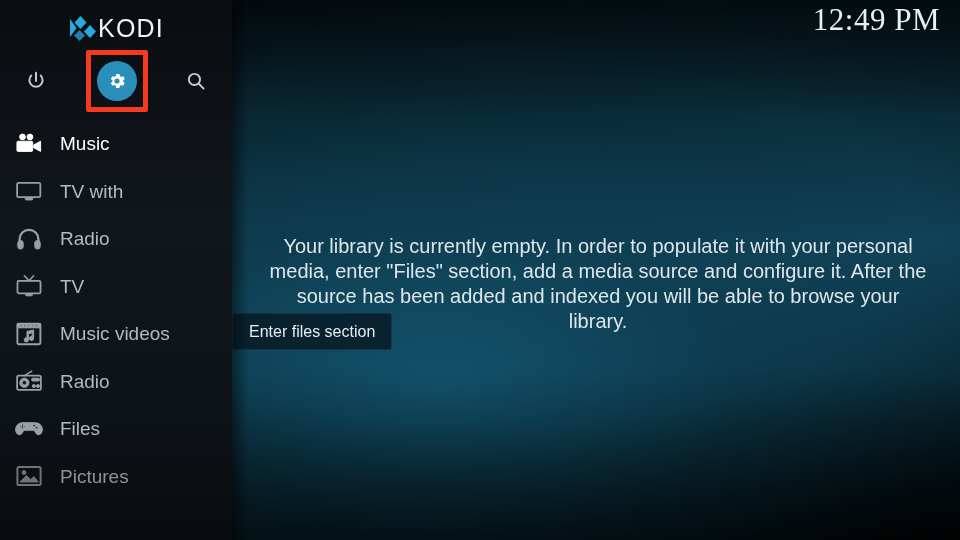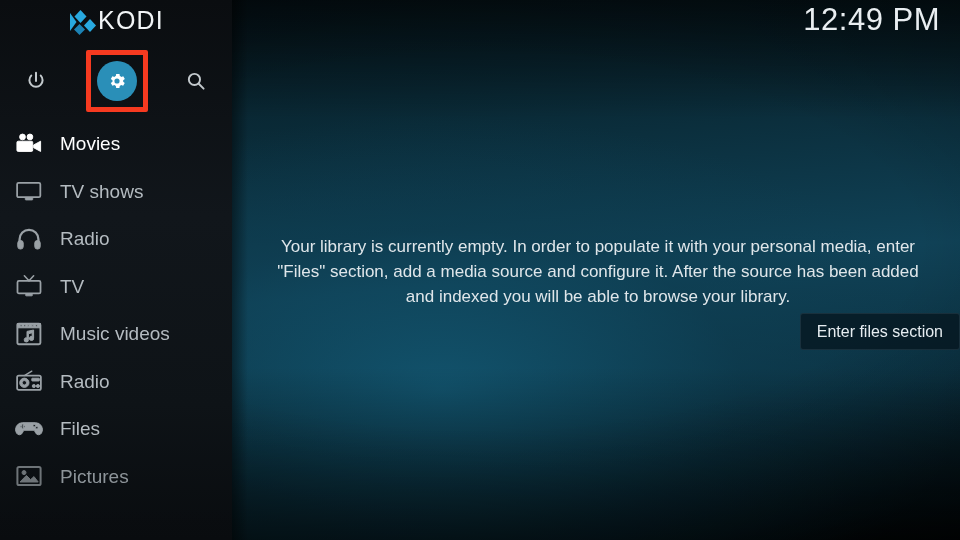--- a/index.html
+++ b/index.html
@@ -43,7 +43,7 @@
   
   .logo-row {
     position:absolute; left:0; top:8px; width:232px; height:40px;
-    display:flex; align-items:flex-start; justify-content:center; gap:0;
+    display:flex; align-items:center; justify-content:center; gap:0;
   }
   .logo-mark { width:30px; height:28px; display:block; }
   .logo-text {

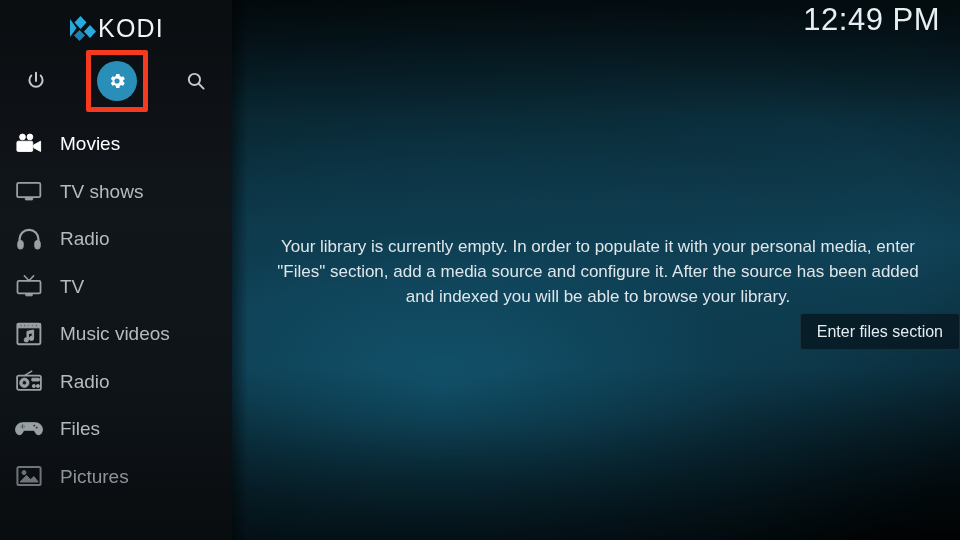--- a/index.html
+++ b/index.html
@@ -107,6 +107,7 @@
     position:absolute; right:20px; top:2px;
     color:#e9eef1; font-size:31px; font-weight:300; letter-spacing:0.5px;
     z-index:4;
+    font-family:Liberation Serif, serif;
   }
 
   

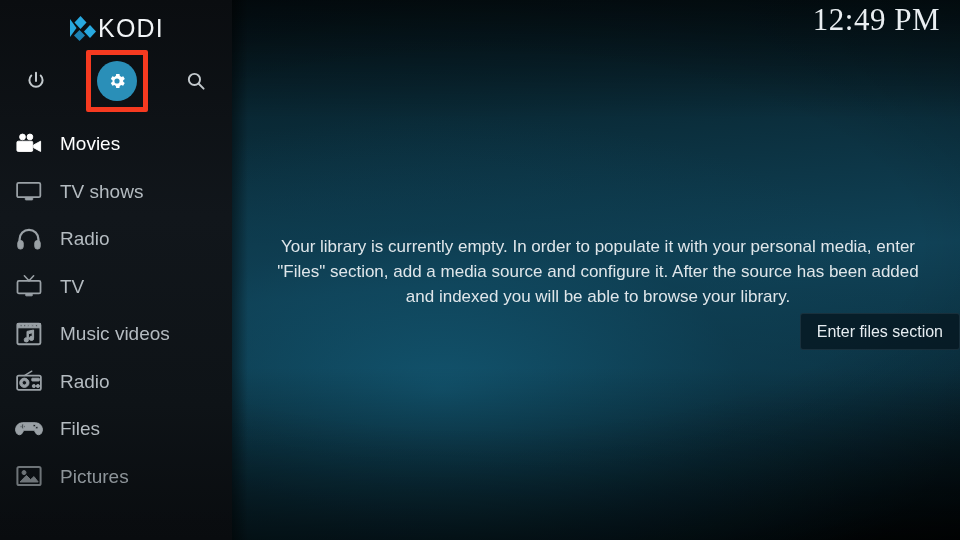--- a/index.html
+++ b/index.html
@@ -202,7 +202,7 @@
             <path d="M19 12 L26.5 8 L26.5 19 L19 15 Z"></path>
           </svg>
         </span>
-        <span class="menu-label">Movies</span>
+        <span class="menu-label">Music</span>
       </div>
 
       <div class="menu-item normal">

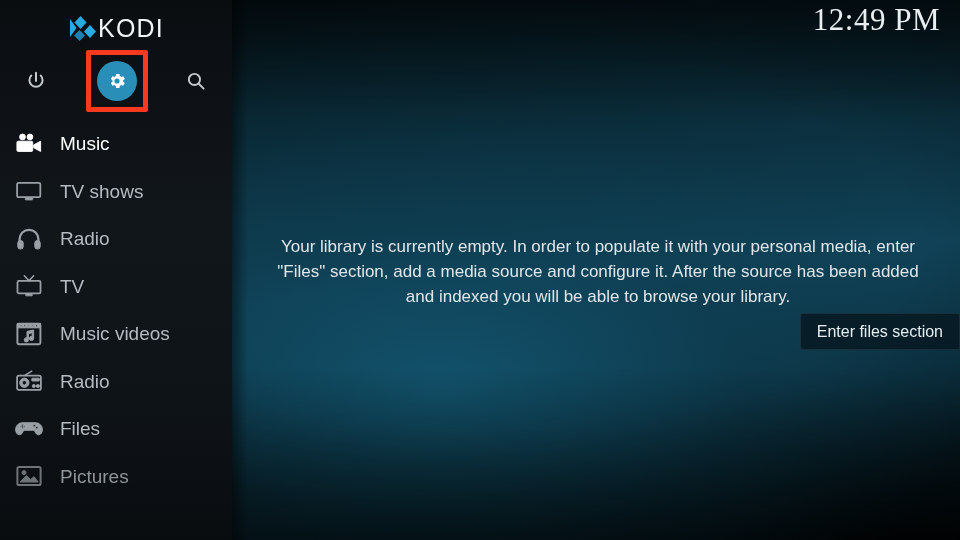--- a/index.html
+++ b/index.html
@@ -212,7 +212,7 @@
             <rect x="10" y="18.4" width="8" height="2.2" rx="0.6"></rect>
           </svg>
         </span>
-        <span class="menu-label">TV shows</span>
+        <span class="menu-label">TV with</span>
       </div>
 
       <div class="menu-item normal">

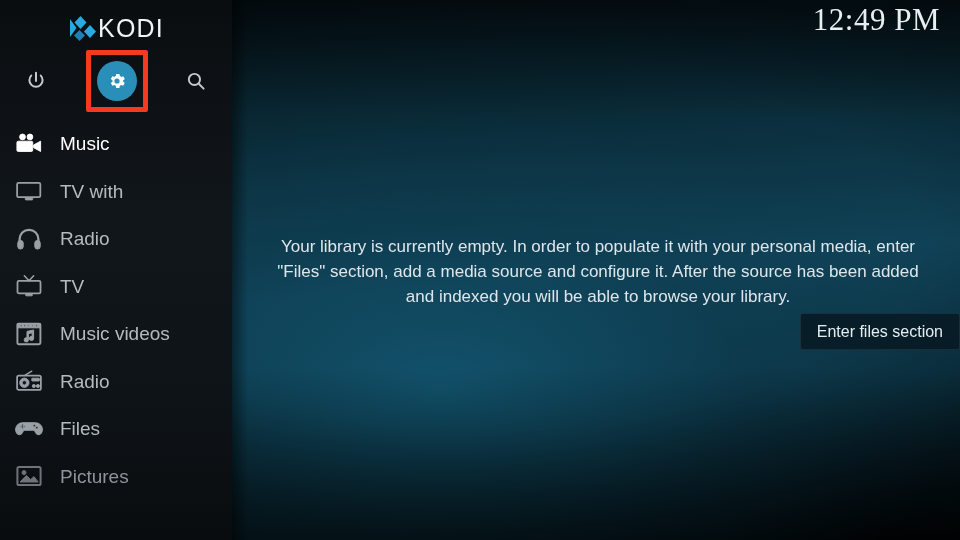--- a/index.html
+++ b/index.html
@@ -117,7 +117,7 @@
   }
   .empty-text {
     position:absolute; left:36px; top:234px; width:660px;
-    color:#dfe6ea; font-size:17px; line-height:25px; text-align:center;
+    color:#dfe6ea; font-size:20px; line-height:25px; text-align:center;
   }
   .btn-row {
     position:absolute; left:0; top:313px; width:728px;

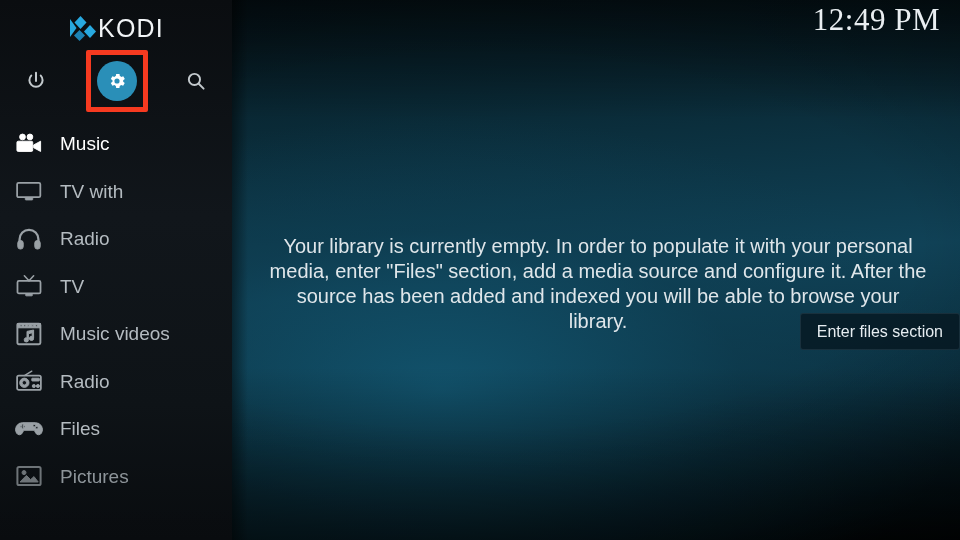--- a/index.html
+++ b/index.html
@@ -121,7 +121,7 @@
   }
   .btn-row {
     position:absolute; left:0; top:313px; width:728px;
-    display:flex; justify-content:flex-end; gap:19px;
+    display:flex; justify-content:flex-start; gap:19px;
   }
   .btn {
     height:37px; padding:0 16px; border-radius:3px;

